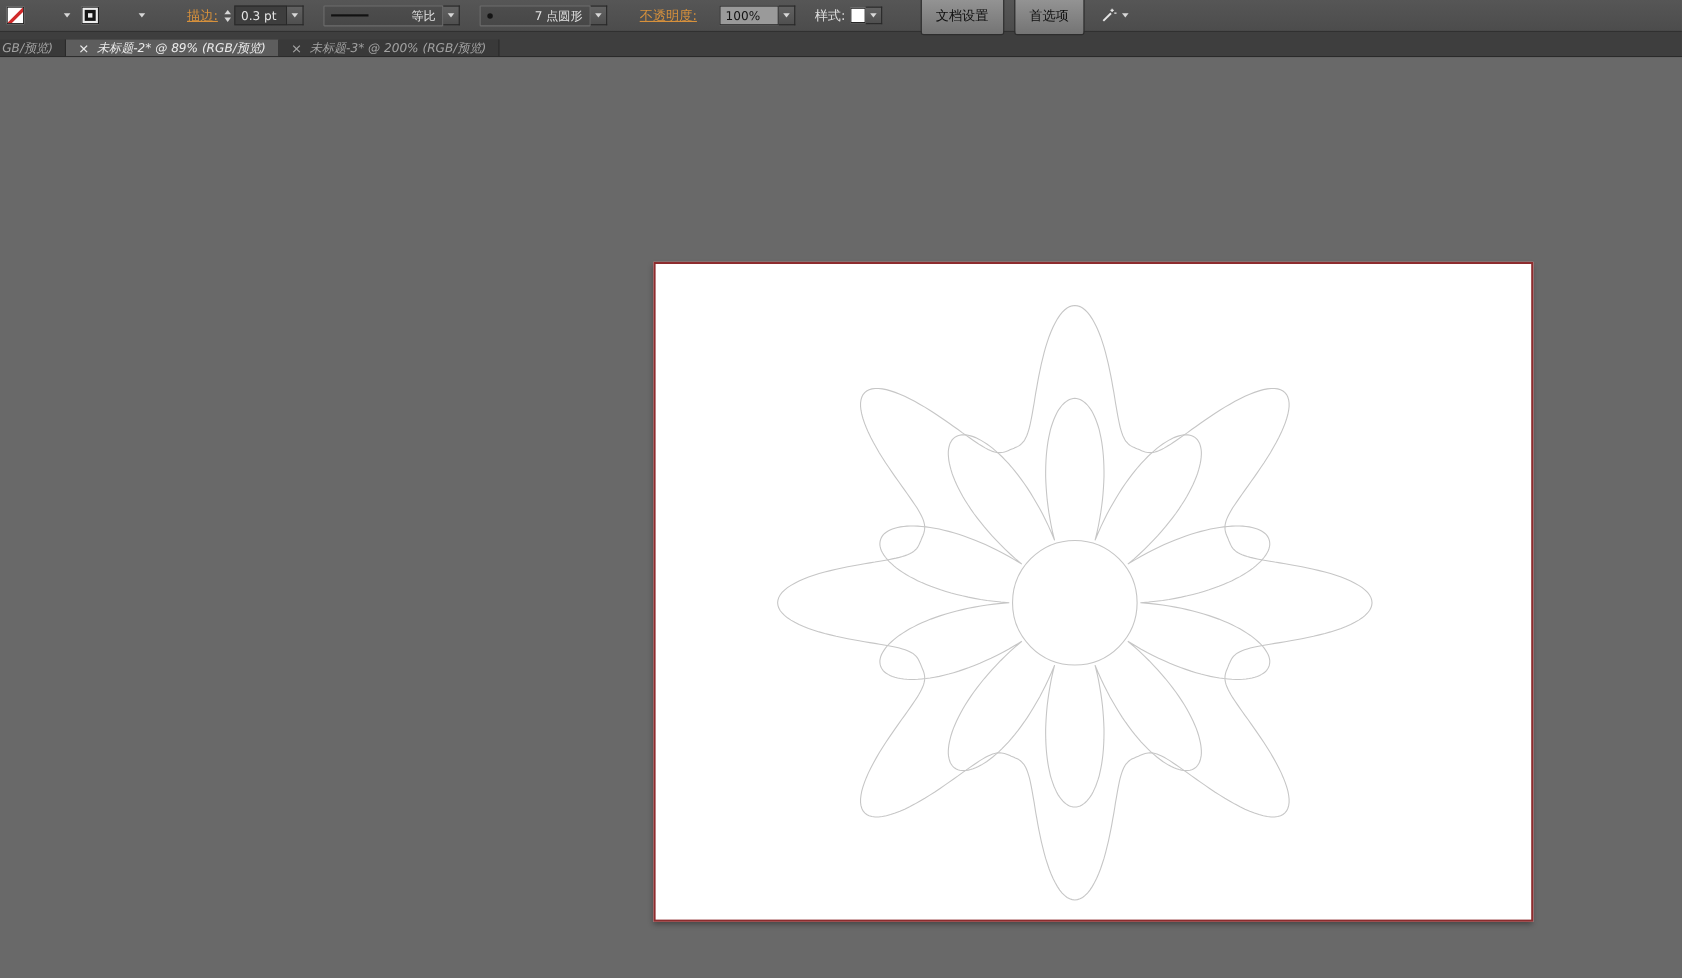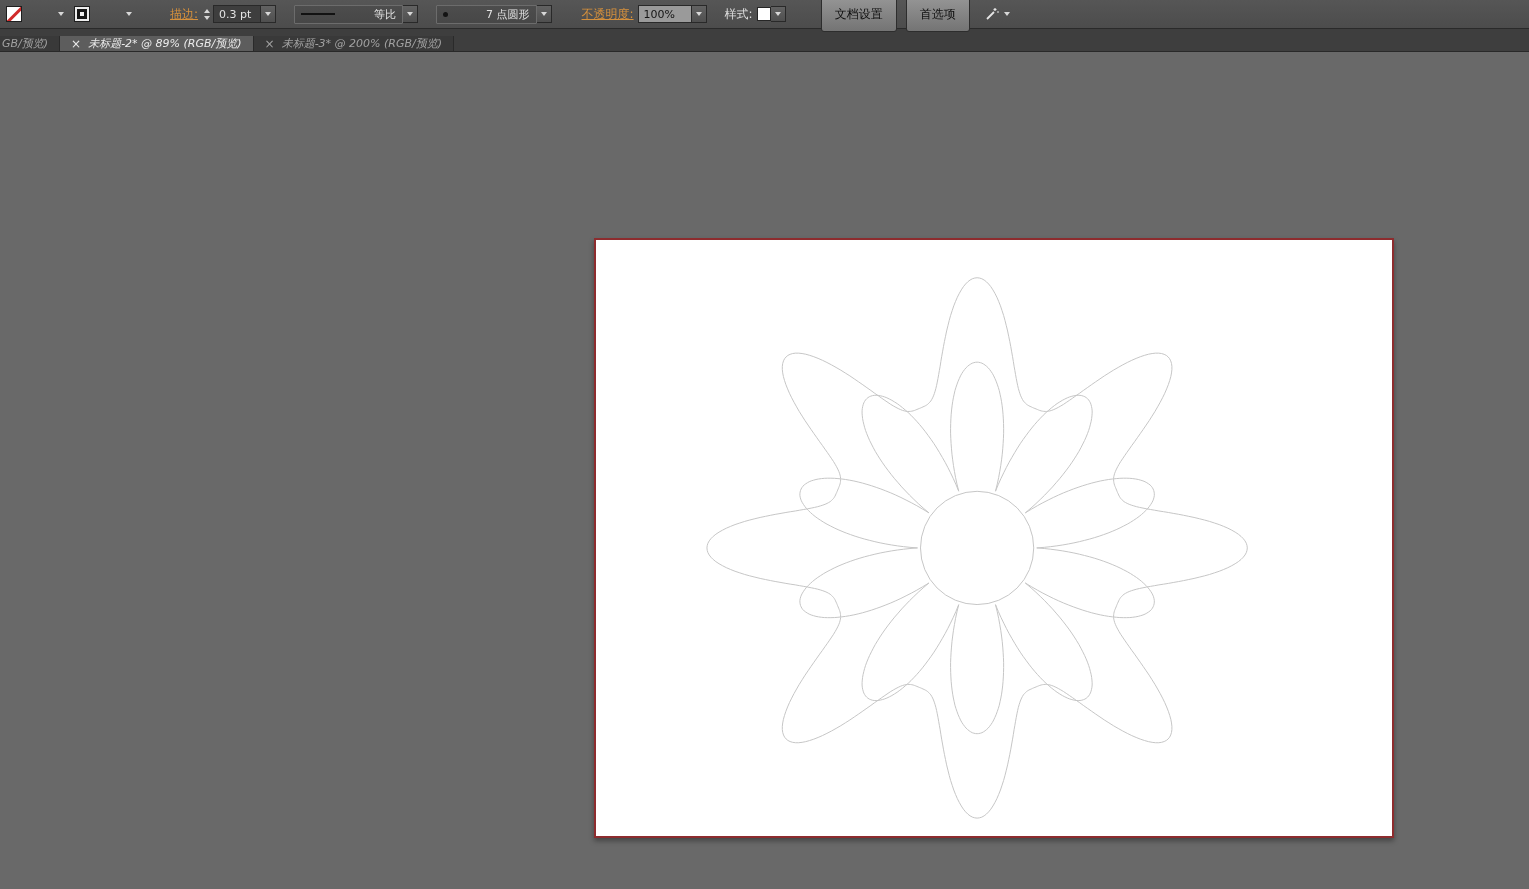--- a/index.html
+++ b/index.html
@@ -146,7 +146,7 @@
 
   <span class="lbl orange">不透明度:</span>
   <div class="sep" style="width:4px"></div>
-  <input class="field light" style="width: 54px;" readonly="" value="100%">
+  <input class="field light" style="width: 54px; margin-left: 16px;" readonly="" value="100%">
   <span class="dd-btn">
     <span class="dd-arrow"></span>
   </span>

